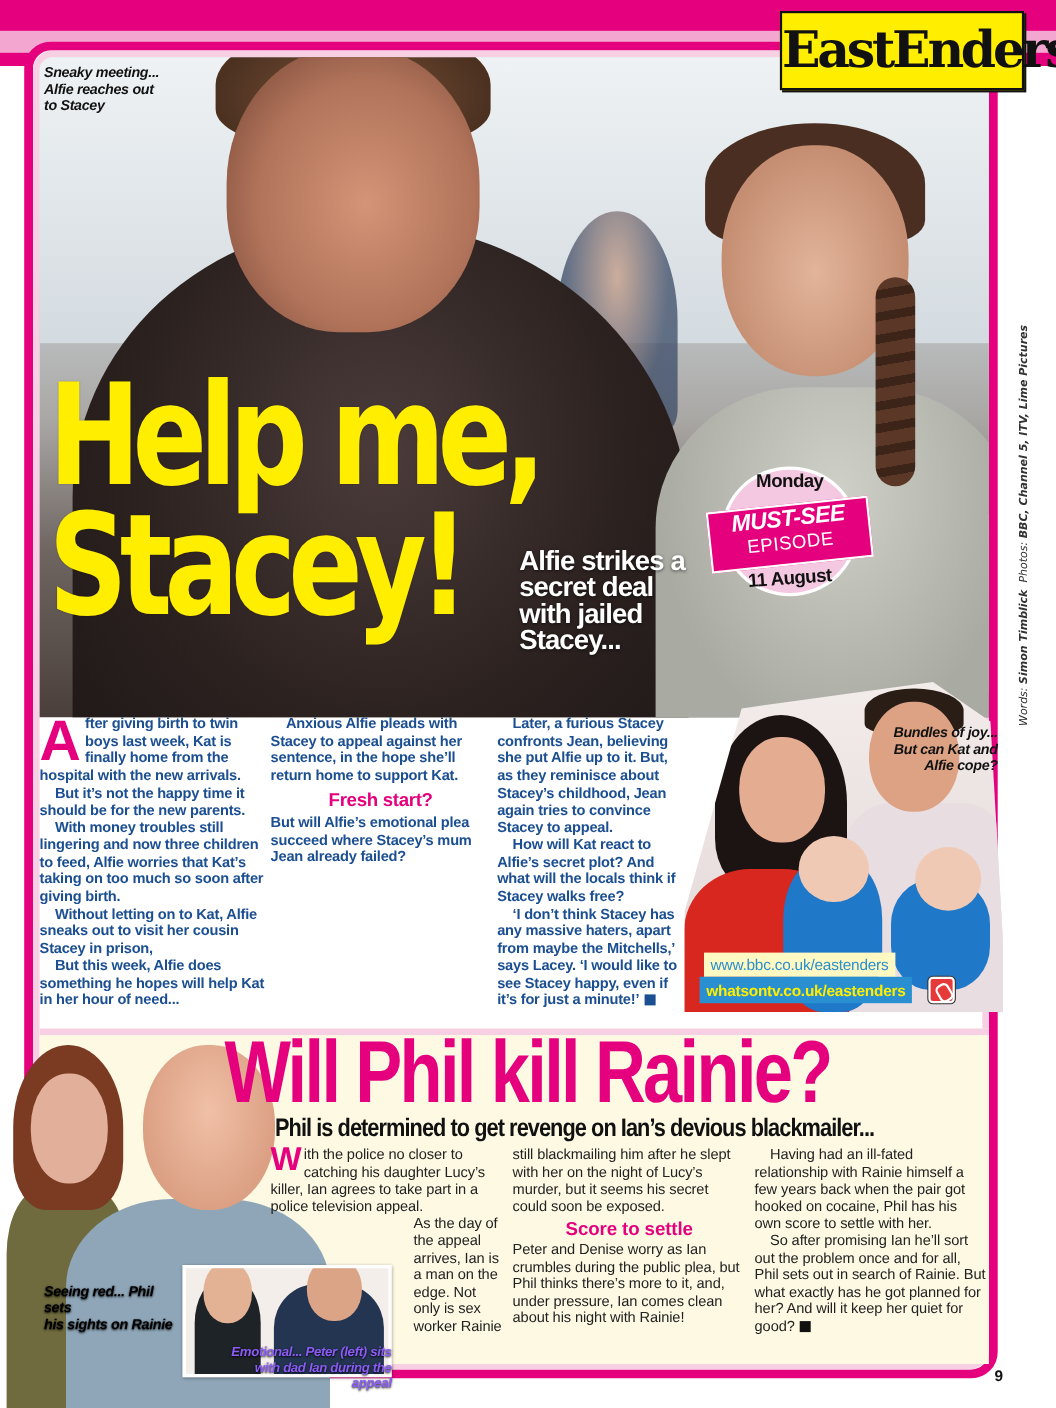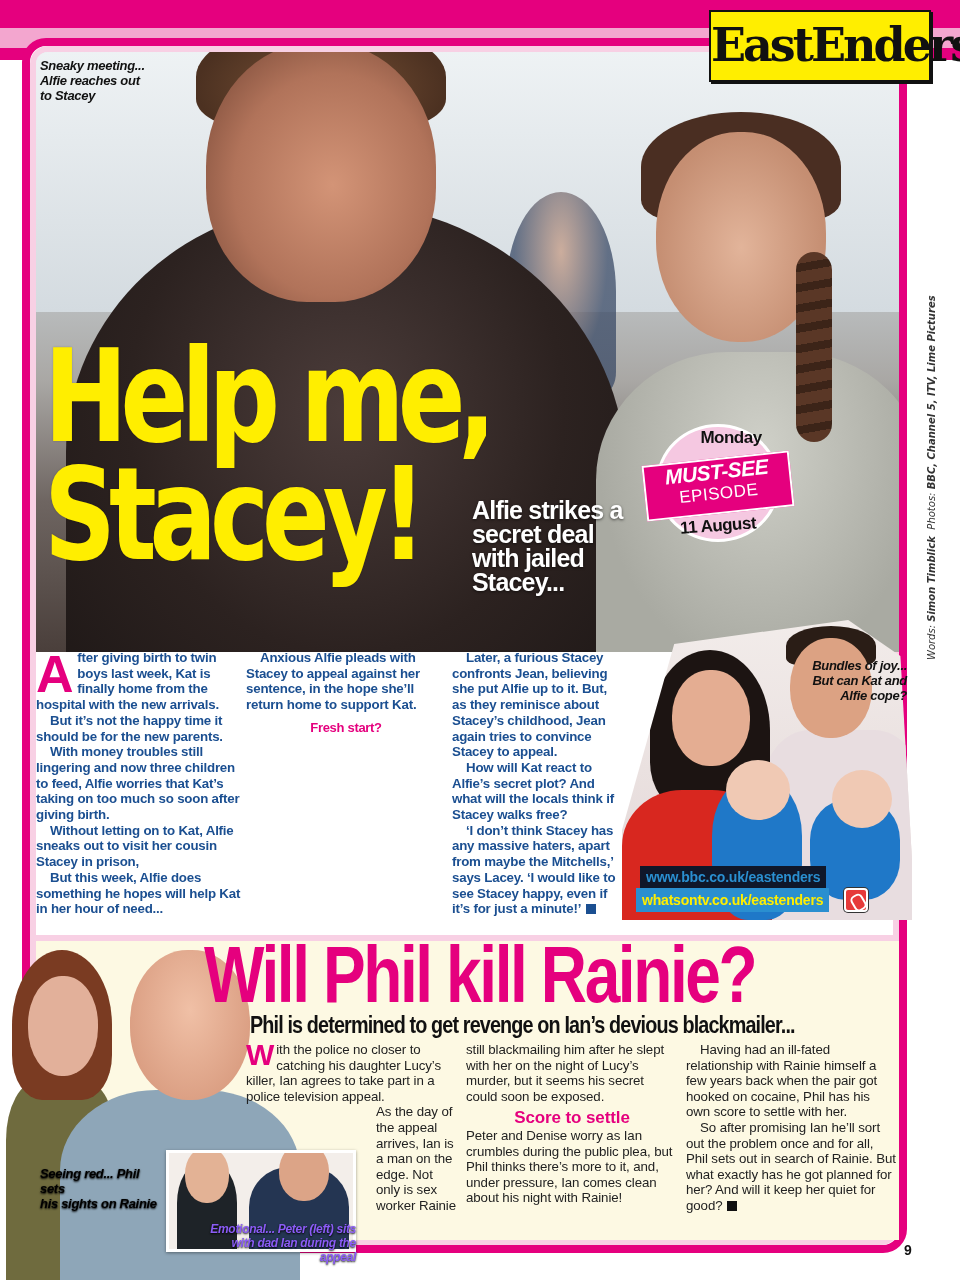--- a/index.html
+++ b/index.html
@@ -71,7 +71,7 @@
   .badge { position: absolute; left: 648px; top: 424px; width: 140px; height: 118px; }
   .badge .circle { position: absolute; left: 8px; top: 0; width: 124px; height: 118px; border-radius: 50%;
           background: #f5c8e1; border: 3px solid #fff; }
-  .badge .day { position: absolute; left: 13px; top: 4px; width: 140px; text-align: center; font-weight: bold;
+  .badge .day { position: absolute; left: 0; top: 4px; width: 140px; text-align: center; font-weight: bold;
           font-size: 17px; color: #111; letter-spacing: -0.5px; }
   .badge .band { position: absolute; left: -4px; top: 34px; width: 148px; height: 56px; background: #e5007e;
           transform: rotate(-6deg); border: 2px solid #fff; text-align: center; color: #fff; }

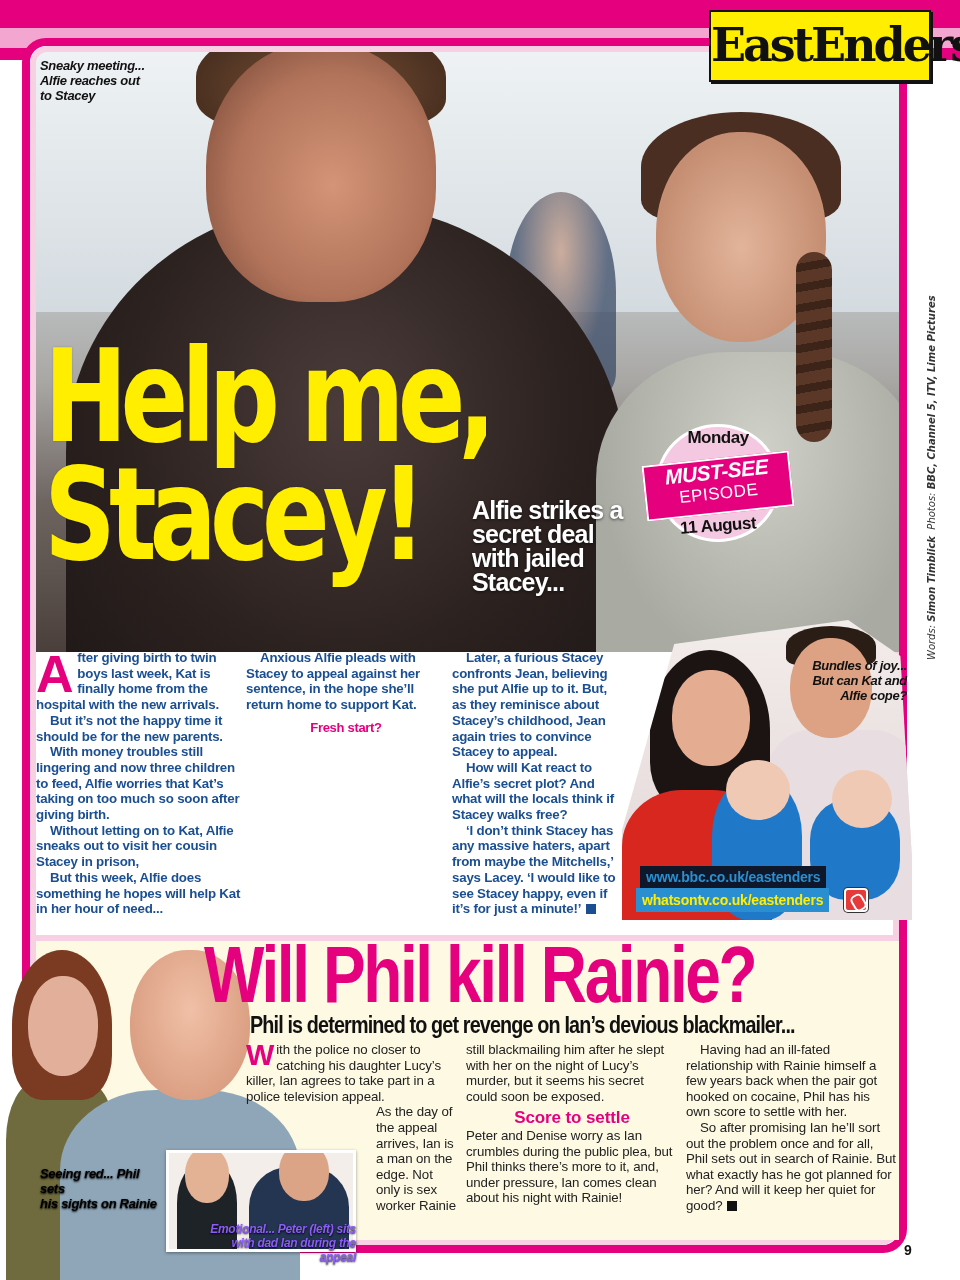--- a/index.html
+++ b/index.html
@@ -89,7 +89,7 @@
   .body1 p { text-indent: 14px; }
   .body1 p.first { text-indent: 0; }
   .dropcap-a { float: left; font-size: 52px; line-height: 44px; color: #e5007e; margin: 2px 4px 0 0; font-weight: bold; }
-  .subhead { color: #e5007e; font-weight: bold; font-size: 13px; text-align: center; line-height: 22px; margin: 4px 0 1px; letter-spacing: -0.3px; }
+  .subhead { color: #e5007e; font-weight: bold; font-size: 17px; text-align: center; line-height: 22px; margin: 4px 0 1px; letter-spacing: -0.3px; }
   .endmark { display: inline-block; width: 10px; height: 10px; background: #1b4f91; margin-left: 5px; vertical-align: -1px; }
 
   

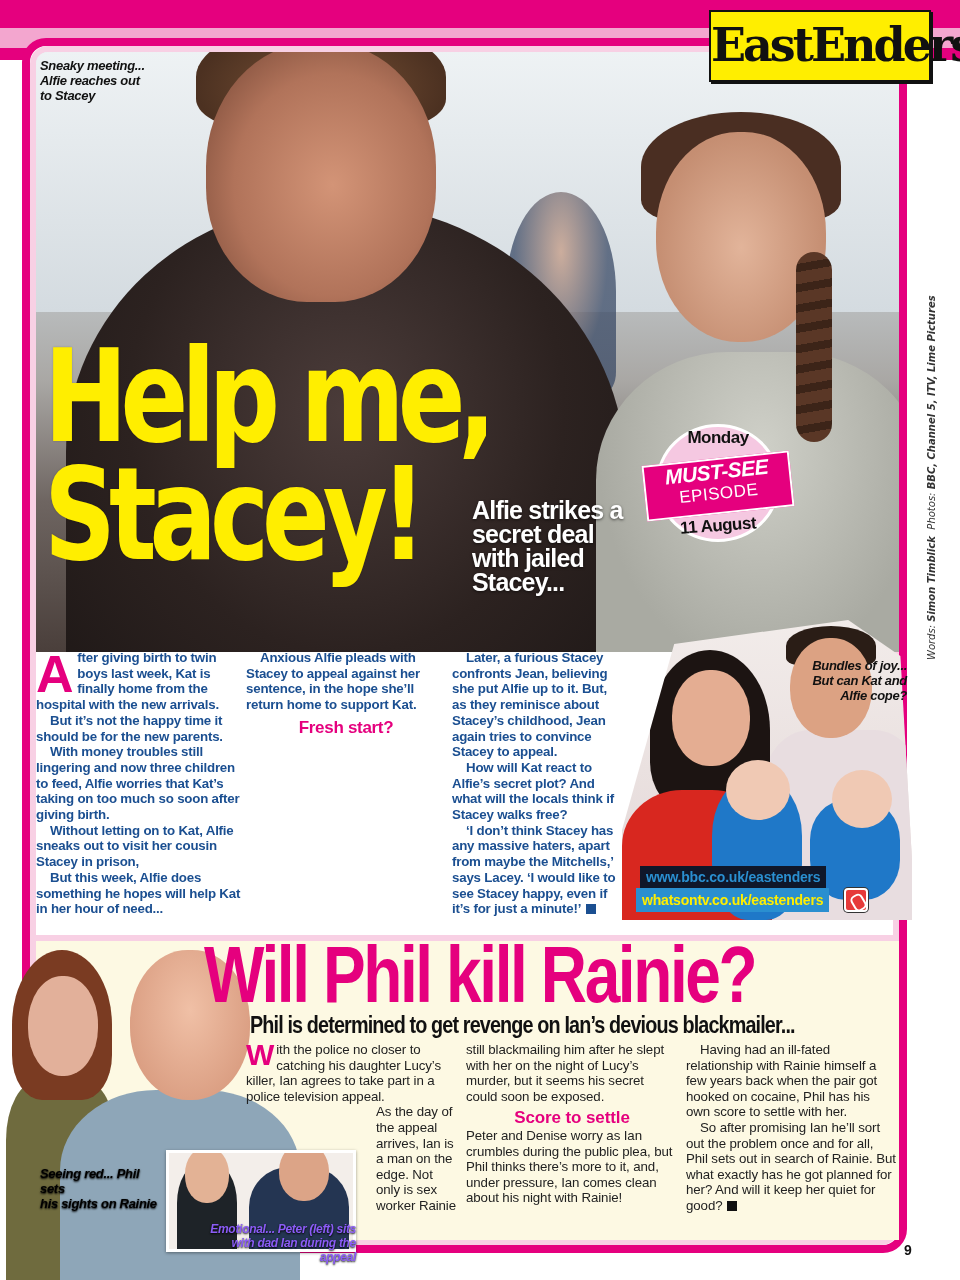--- a/index.html
+++ b/index.html
@@ -216,6 +216,7 @@
 <div class="body1 col2">
   <p>Anxious Alfie pleads with Stacey to appeal against her sentence, in the hope she’ll return home to support Kat.</p>
   <div class="subhead">Fresh start?</div>
+  <p class="first">But will Alfie’s emotional plea succeed where Stacey’s mum Jean already failed?</p>
 </div>
 <div class="body1 col3">
   <p>Later, a furious Stacey confronts Jean, believing she put Alfie up to it. But, as they reminisce about Stacey’s childhood, Jean again tries to convince Stacey to appeal.</p>

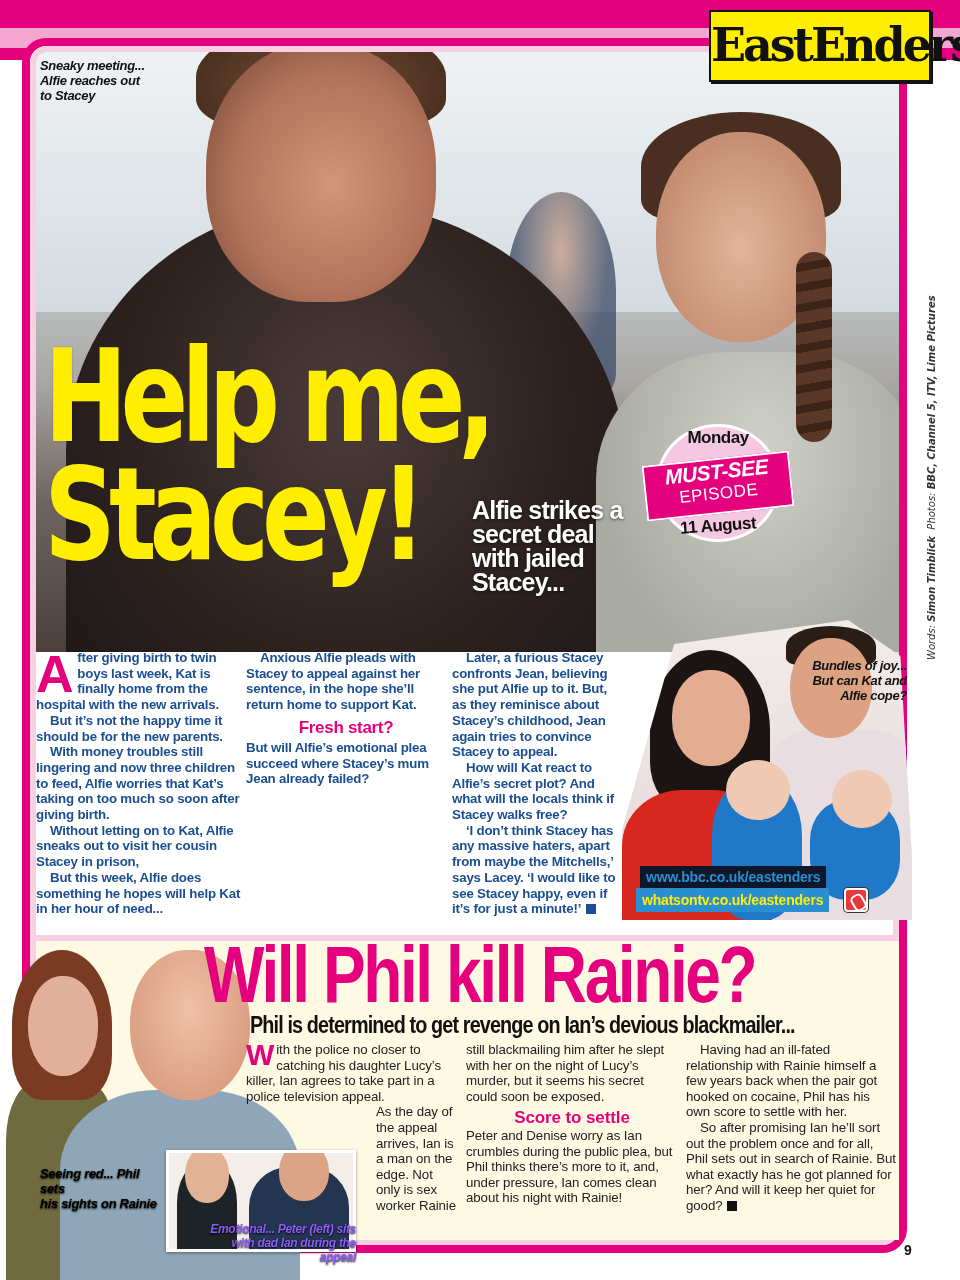--- a/index.html
+++ b/index.html
@@ -108,7 +108,7 @@
   .family .baby2h { position: absolute; left: 210px; top: 150px; width: 60px; height: 58px; background: #f0c9b4; border-radius: 50%; }
   .cap-bundles { left: 812px; top: 658px; width: 95px; text-align: right; }
 
-  .url1 { position: absolute; left: 640px; top: 866px; background: #0f172a; color: #2a8fd0; font-weight: bold;
+  .url1 { position: absolute; left: 640px; top: 866px; background: #fef9c3; color: #2a8fd0; font-weight: normal;
           font-size: 14px; padding: 3px 6px; letter-spacing: -0.2px; }
   .url2 { position: absolute; left: 636px; top: 888px; background: #2a8fd0; color: #ffee00; font-weight: bold;
           font-size: 14px; padding: 4px 6px; letter-spacing: -0.2px; }

